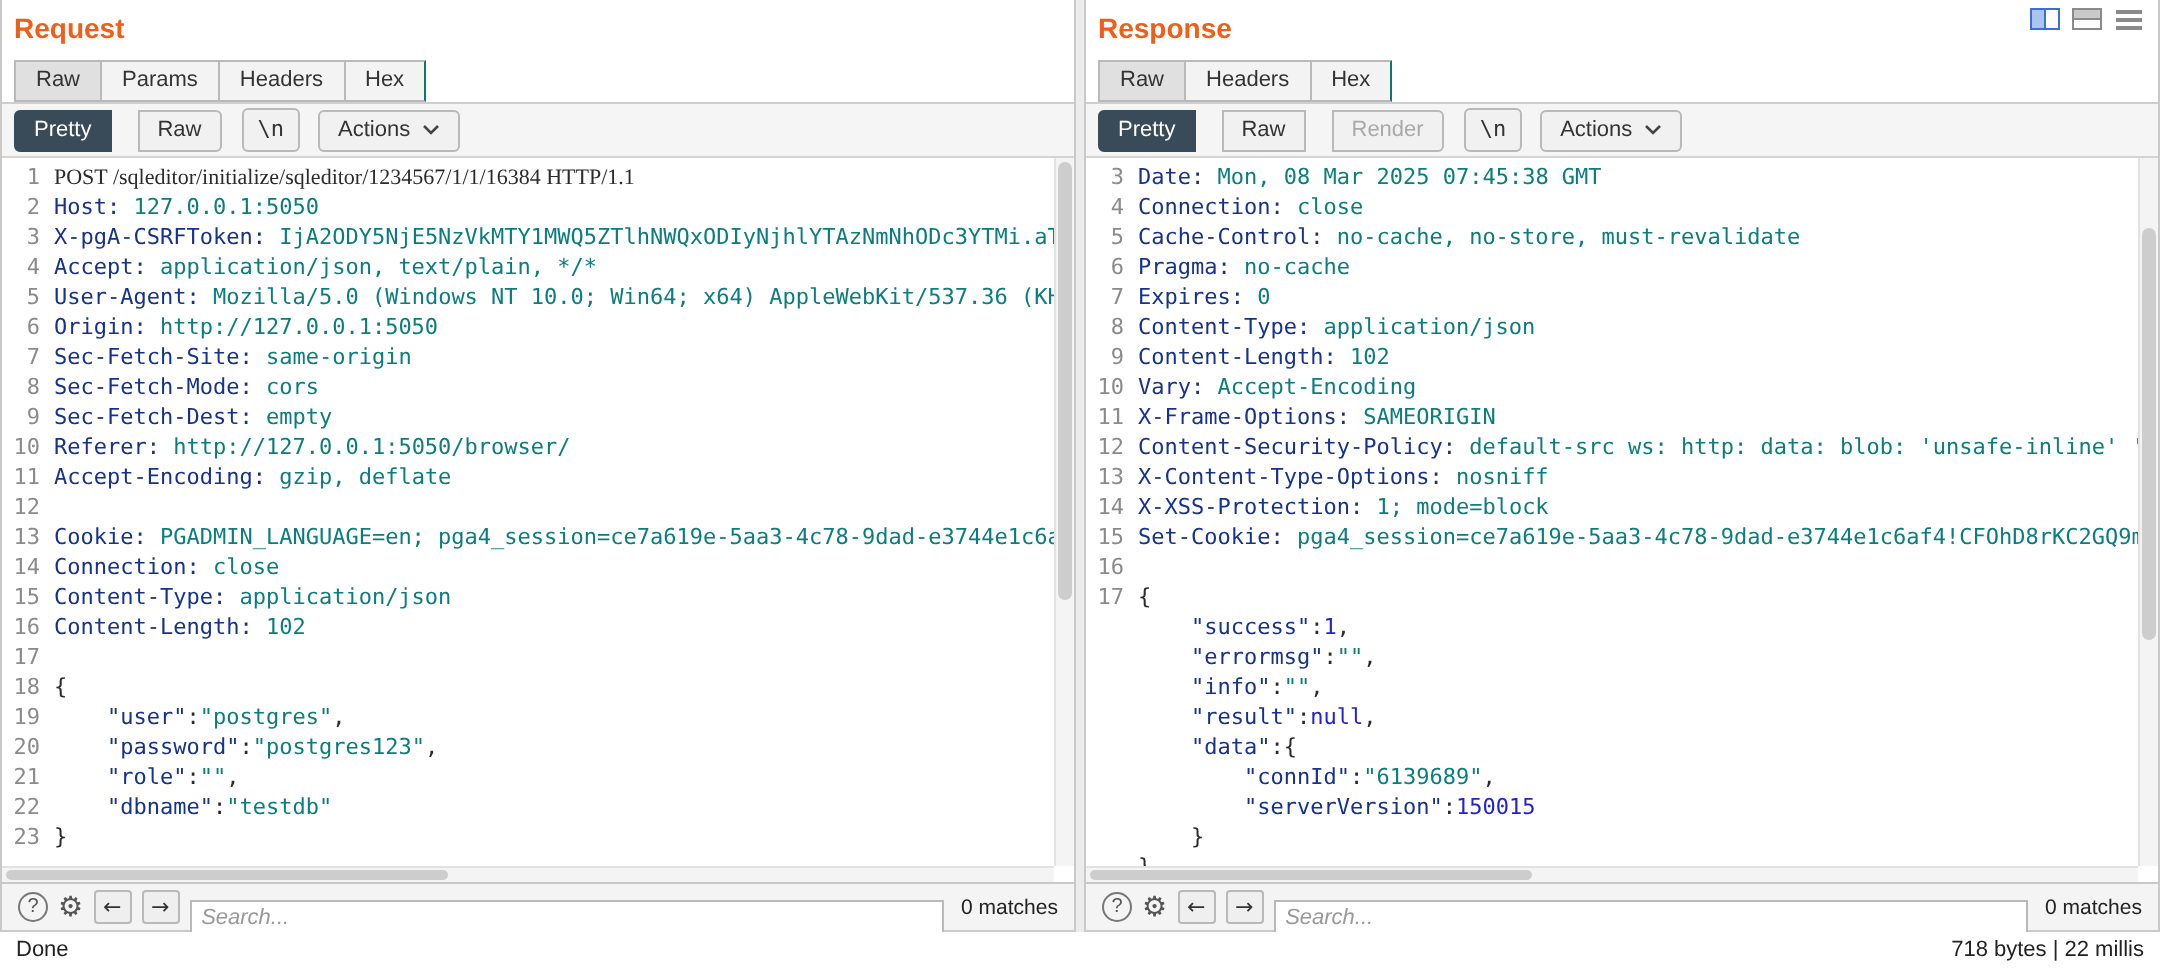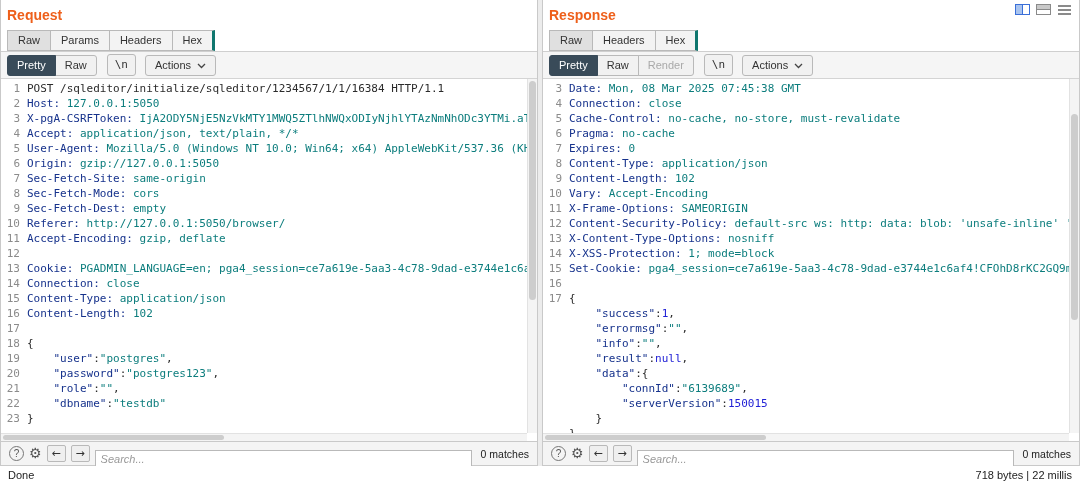--- a/index.html
+++ b/index.html
@@ -21,7 +21,7 @@
 
   .tabs-row { padding: 4px 6px 0; border-bottom: 1px solid #cfcfcf; display: flex; }
   .tab { font-family: inherit; font-size: 11px; padding: 3px 10px 4px; background: #f3f3f3; border: 1px solid #b9b9b9; border-right: none; color: #333; cursor: default; }
-  .tab:last-child { border-right: 3px solid #0f766e; }
+  .tab:last-child { border-right: 1px solid #0f766e; }
   .tab.active { background: #e0e0e0; }
 
   .toolbar { height: 27px; background: #f5f5f5; border-bottom: 1px solid #d4d4d4; display: flex; align-items: center; padding: 0 6px; flex-shrink: 0; }

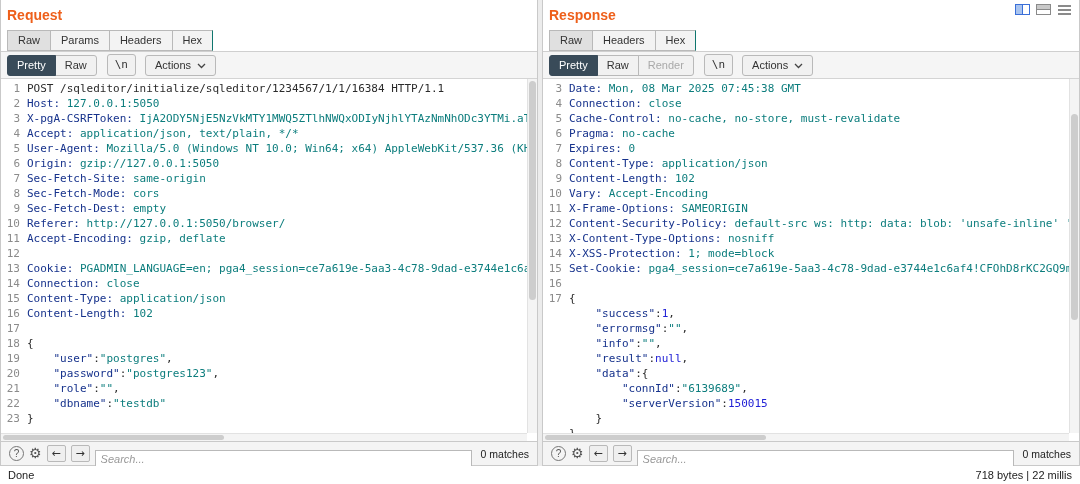--- a/index.html
+++ b/index.html
@@ -25,7 +25,7 @@
   .tab.active { background: #e0e0e0; }
 
   .toolbar { height: 27px; background: #f5f5f5; border-bottom: 1px solid #d4d4d4; display: flex; align-items: center; padding: 0 6px; flex-shrink: 0; }
-  .modes { display: flex; }
+  .modes { display: flex; gap: 14px; }
   .seg { font-family: inherit; font-size: 11px; padding: 3px 9px 4px; border: 1px solid #b9b9b9; background: #f1f1f1; color: #333; margin-right: -1px; cursor: default; }
   .seg:first-child { border-radius: 3px 0 0 3px; }
   .seg:last-child { border-radius: 0 3px 3px 0; margin-right: 0; }

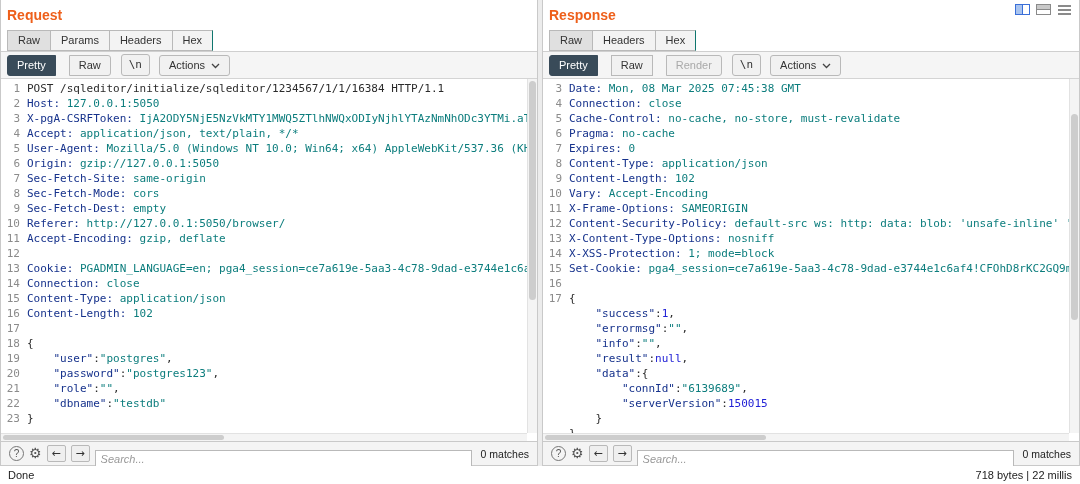--- a/index.html
+++ b/index.html
@@ -39,7 +39,7 @@
   .line { display: flex; height: 15px; line-height: 15px; }
   .ln { flex: 0 0 26px; width: 26px; text-align: right; padding-right: 7px; color: var(--line-number, #8b8b8b); user-select: none; }
   .lt { white-space: pre; color: var(--plain-text, #2b2b2b); }
-  .c-p { color: var(--plain-text, #2b2b2b); }
+  .c-p { color: var(--plain-text, #2b2b2b); font-family: Liberation Serif, serif; }
   .c-h { color: var(--header-name, #16328c); }
   .c-v { color: var(--header-value, #0c7d7d); }
   .c-k { color: var(--header-name, #16328c); }

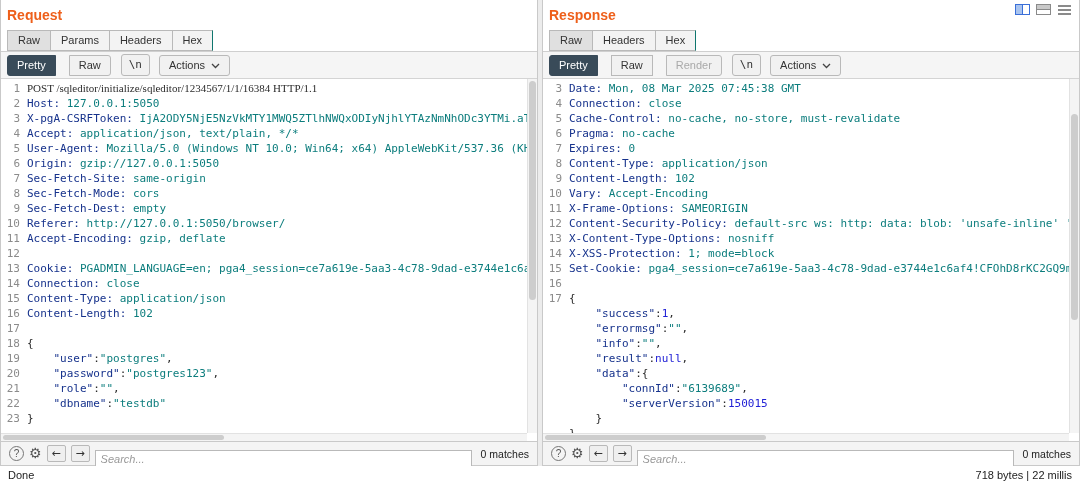--- a/index.html
+++ b/index.html
@@ -143,7 +143,7 @@
             </div>
             <div class="line">
               <span class="ln">6</span>
-              <span class="lt"><span class="c-h">Origin:</span><span class="c-v"> gzip://127.0.0.1:5050</span></span>
+              <span class="lt"><span class="c-h">Origin:</span><span class="c-v"> http://127.0.0.1:5050</span></span>
             </div>
             <div class="line">
               <span class="ln">7</span>

